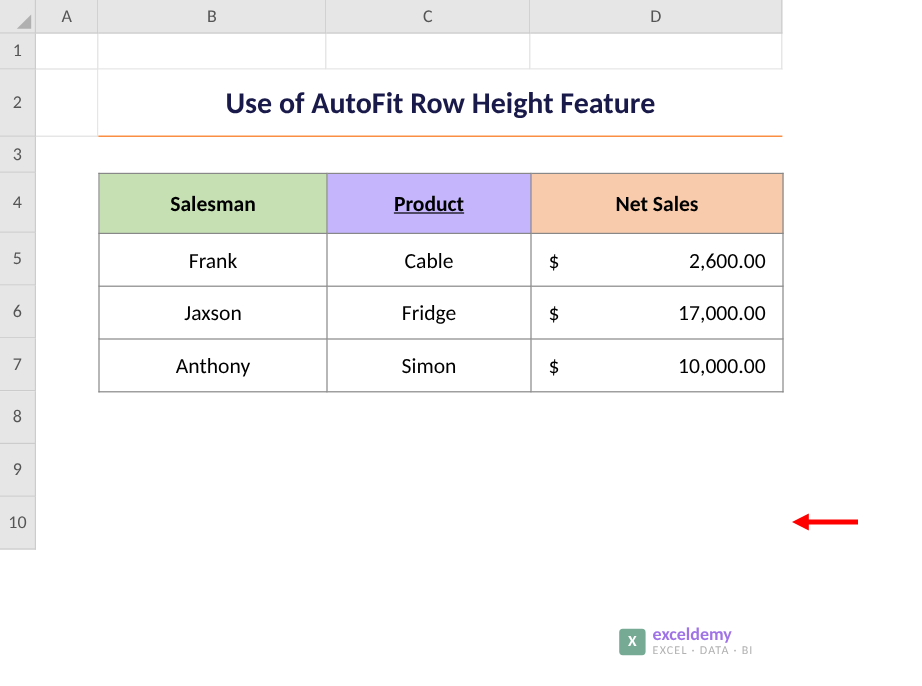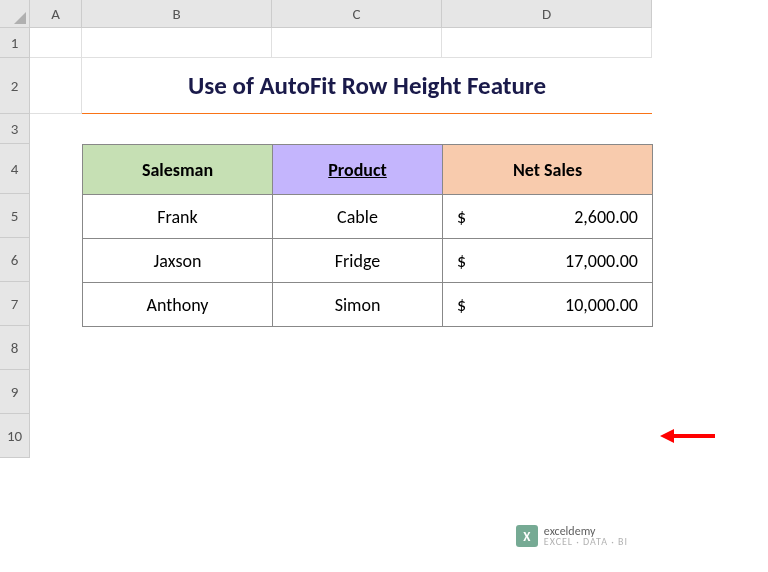--- a/index.html
+++ b/index.html
@@ -175,9 +175,9 @@
       line-height: 1;
     }
     .watermark-main {
-      font-size: 12px;
-      color: #000000;
-      font-weight: 400;
+      font-size: 15px;
+      color: #6d28d9;
+      font-weight: 700;
     }
     .watermark-sub {
       font-size: 10px;

